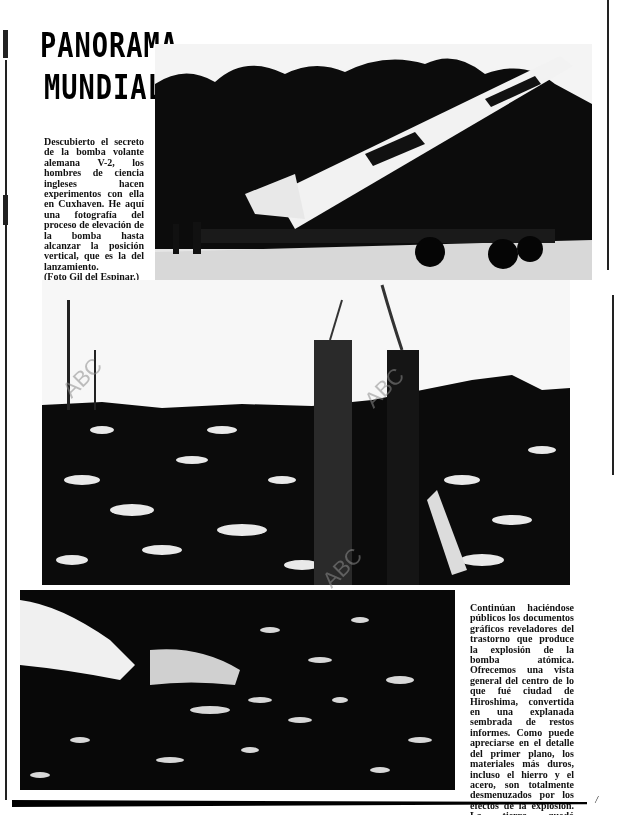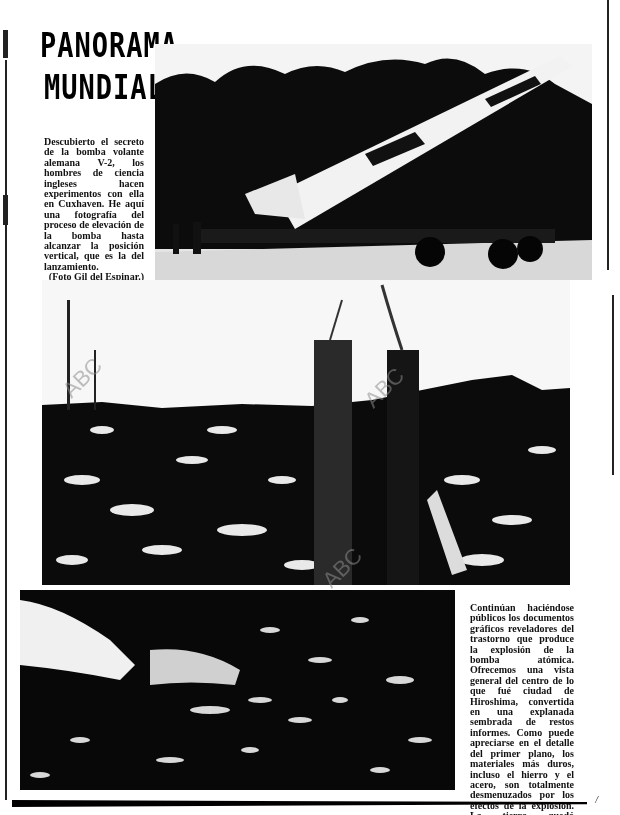--- a/index.html
+++ b/index.html
@@ -19,7 +19,7 @@
     position: absolute; font-family: "Liberation Serif", serif; font-weight: bold;
     font-size: 10px; line-height: 10.4px; text-align: justify; color: #111;
   }
-  .caption .credit { display: block; text-align: right; }
+  .caption .credit { display: block; text-align: left; }
   .photo { position: absolute; overflow: hidden; background: #0a0a0a; }
   .photo svg { display: block; width: 100%; height: 100%; }
   .bottom-rule { position: absolute; left: 12px; top: 800px; width: 575px; height: 7px; background: #000;

